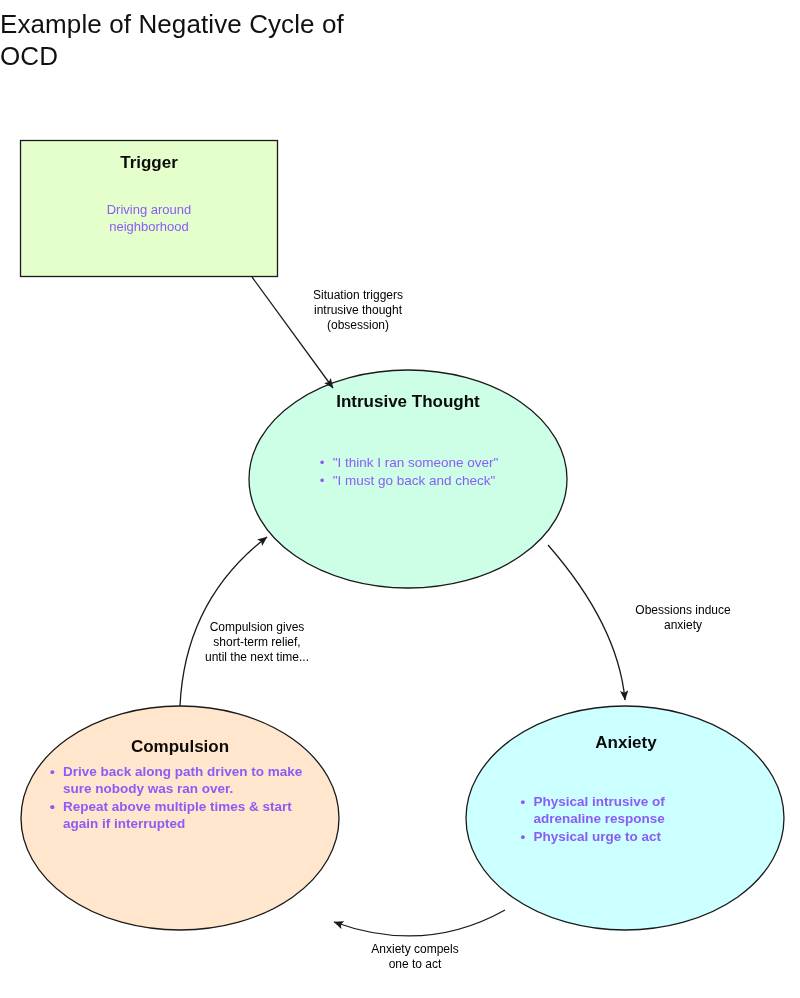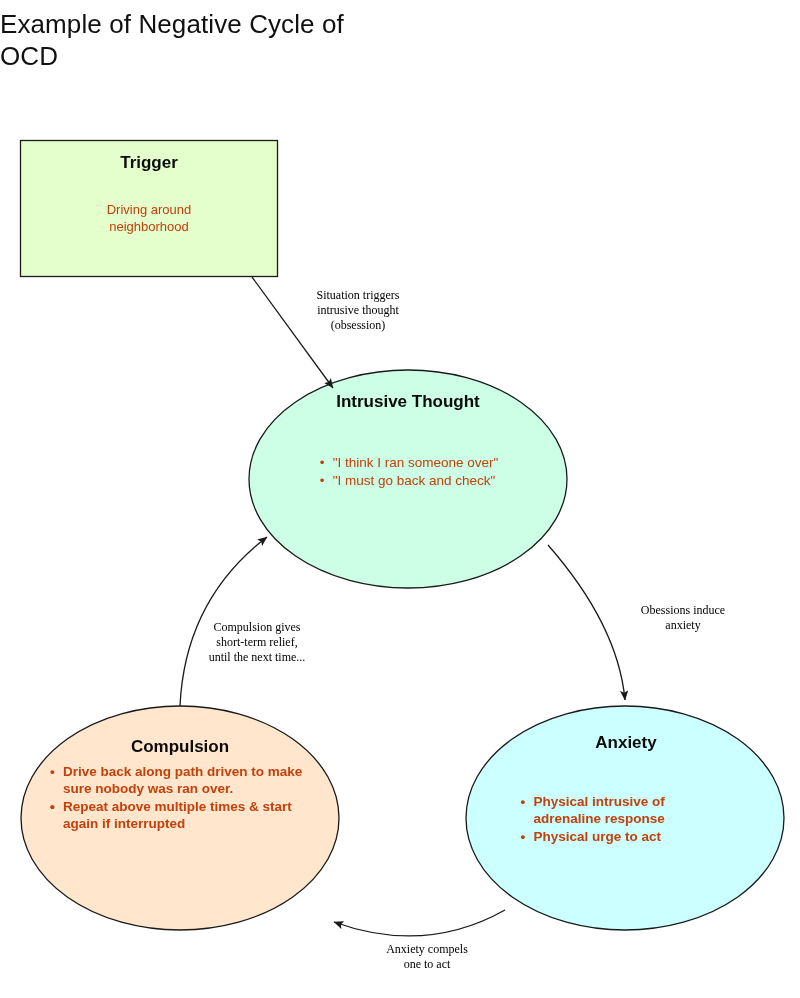--- a/index.html
+++ b/index.html
@@ -59,7 +59,7 @@
   .node-body {
     font-size: 13px;
     line-height: 17px;
-    color: #c2410c;
+    color: #8b5cf6;
   }
   .node-body.centered {
     text-align: center;

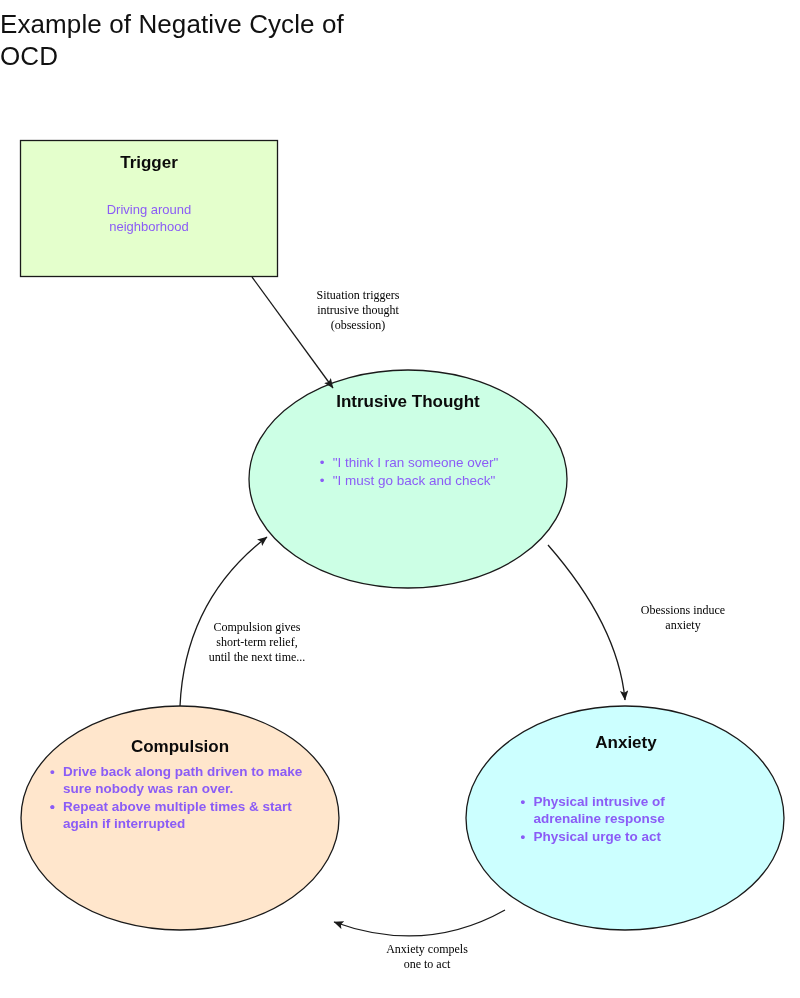--- a/index.html
+++ b/index.html
@@ -98,7 +98,6 @@
     color: #000000;
     pointer-events: none;
     white-space: pre-line;
-    font-family: Liberation Serif, serif;
   }
   
   #trigger-box-text {

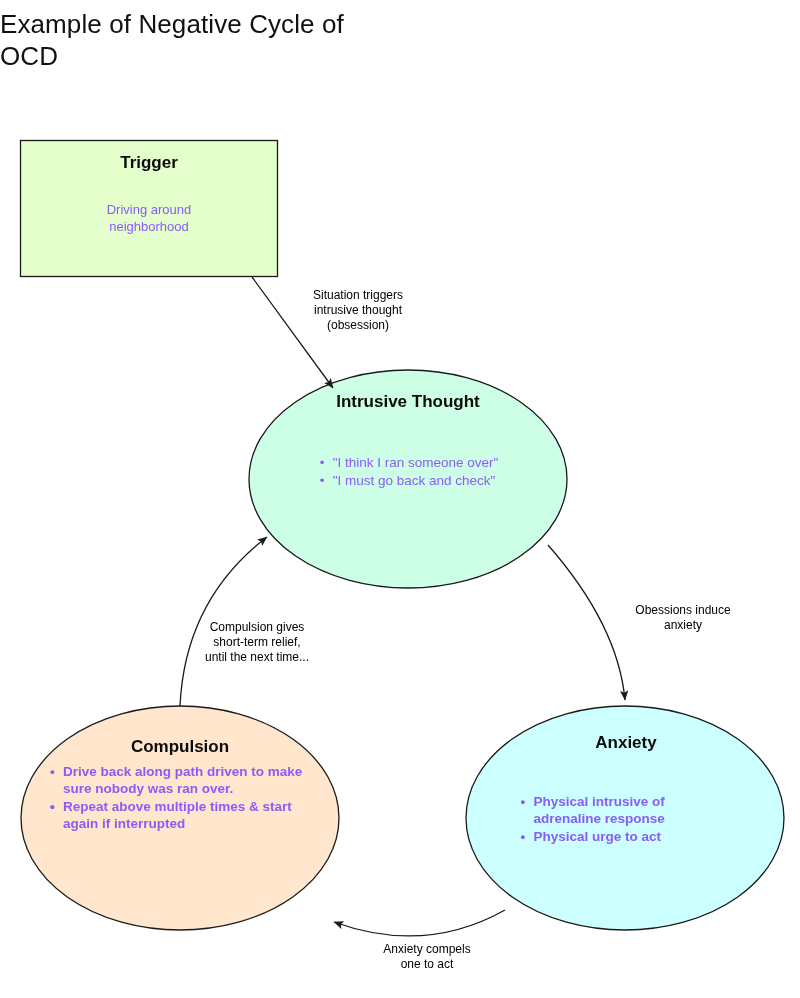--- a/index.html
+++ b/index.html
@@ -189,7 +189,7 @@
   <div class="edge-label" style="left:608px; top:603px; width:150px;">Obessions induce
 anxiety</div>
 
-  <div class="edge-label" style="left:352px; top:942px; width:150px;">Anxiety compels
+  <div class="edge-label" style="left:340px; top:942px; width:150px;">Anxiety compels
 one to act</div>
 
   <div class="edge-label" style="left:182px; top:620px; width:150px;">Compulsion gives

